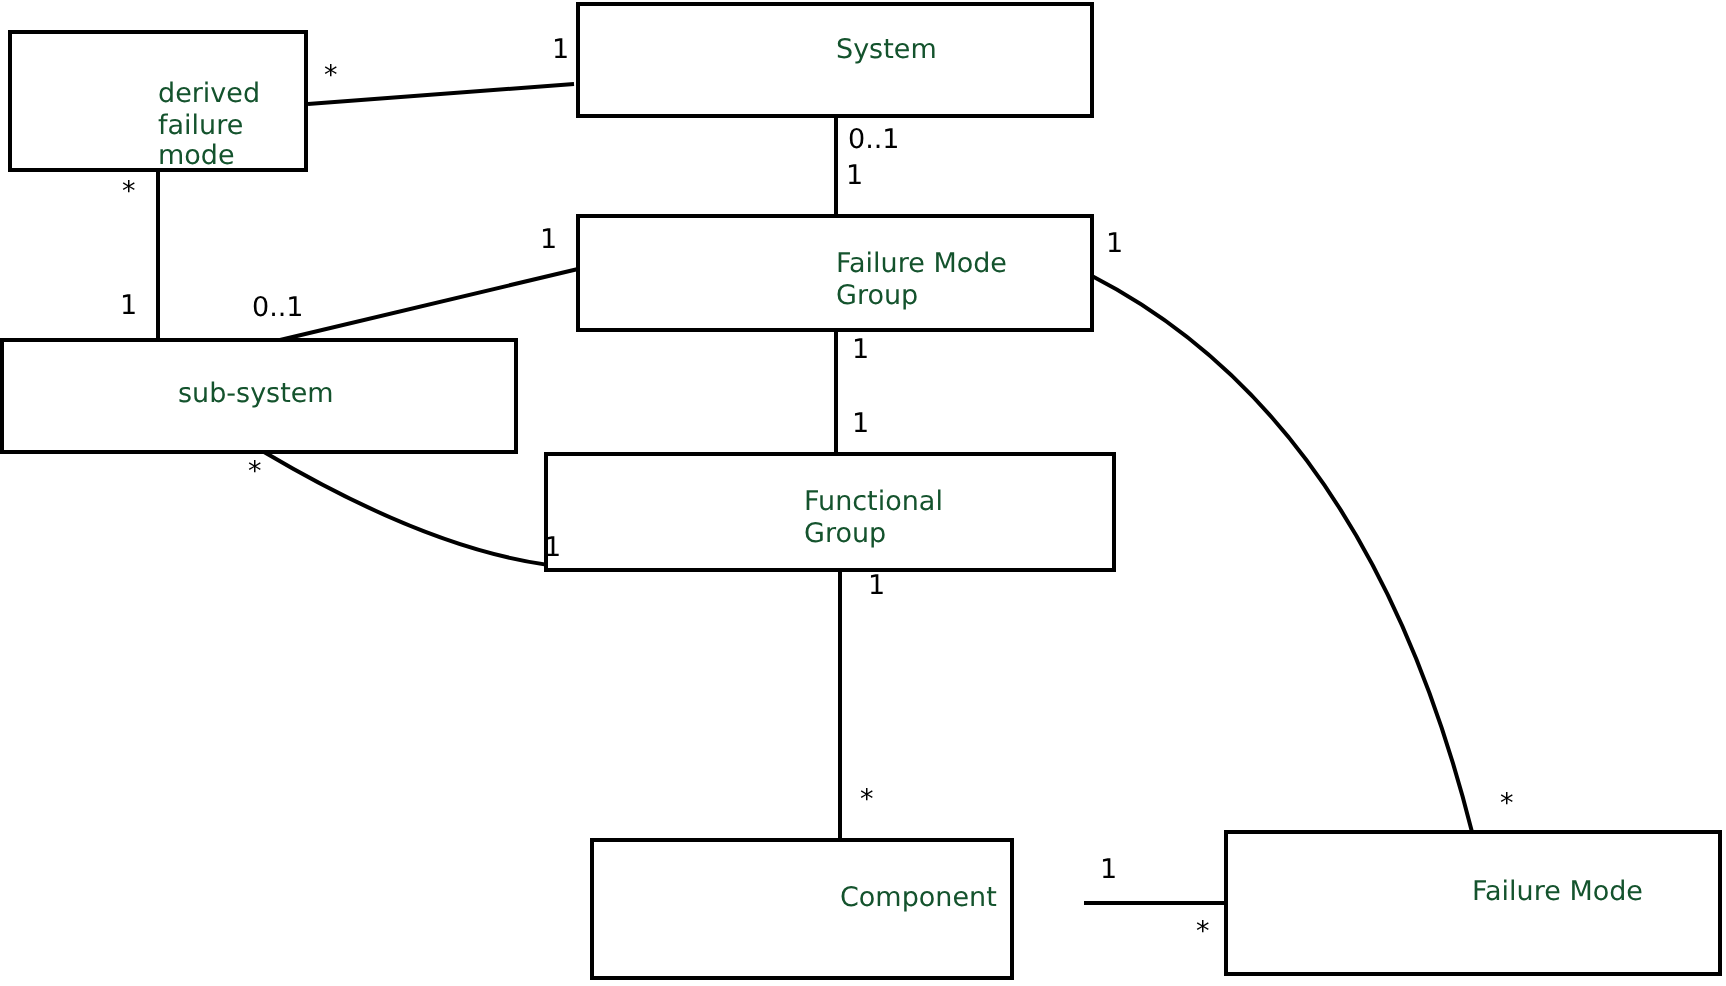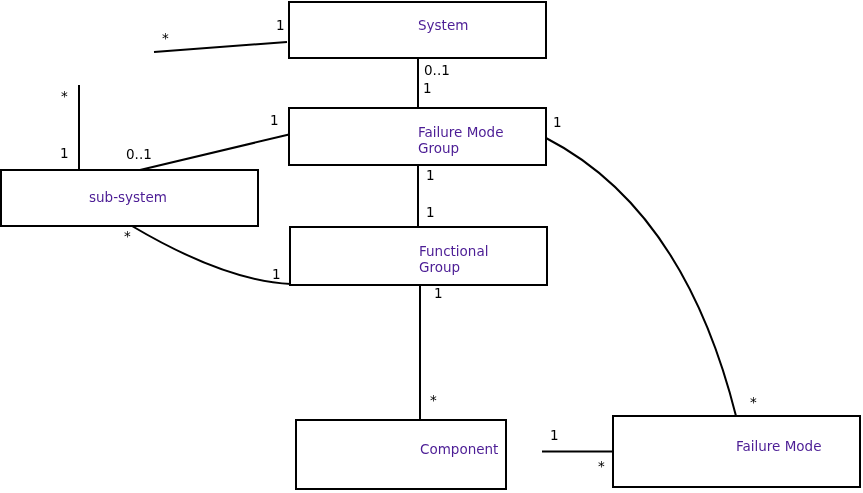--- a/index.html
+++ b/index.html
@@ -33,7 +33,7 @@
     font-size: 13.5px;
     line-height: 15.5px;
     white-space: pre-line;
-    color: #4c1d95;
+    color: #14532d;
   }
   .mult {
     position: absolute;

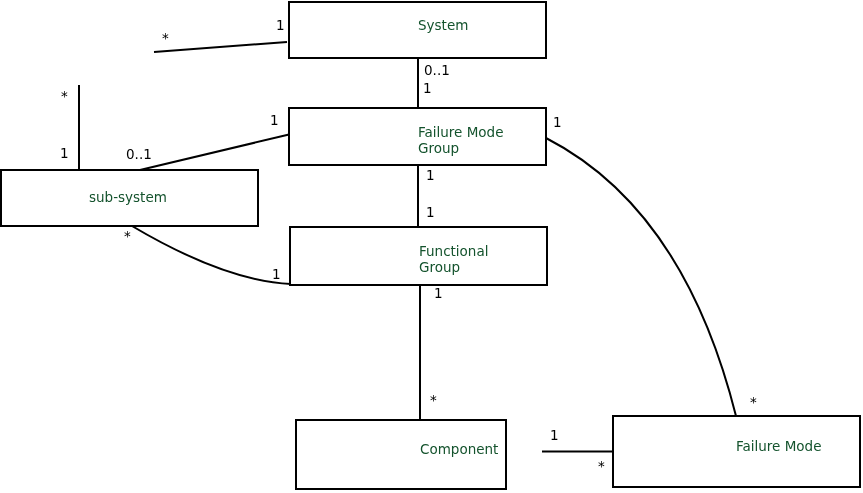--- a/index.html
+++ b/index.html
@@ -59,6 +59,11 @@
     <path d="M542,451.5 L613,451.5"></path>
   </svg>
 
+  <div class="node" style="left:4px; top:15px; width:150px; height:71px;">
+    <span class="node-label" style="left:73px; top:23px;">derived
+failure
+mode</span>
+  </div>
 
   <div class="node" style="left:288px; top:1px; width:259px; height:58px;">
     <span class="node-label" style="left:128px; top:15px;">System</span>

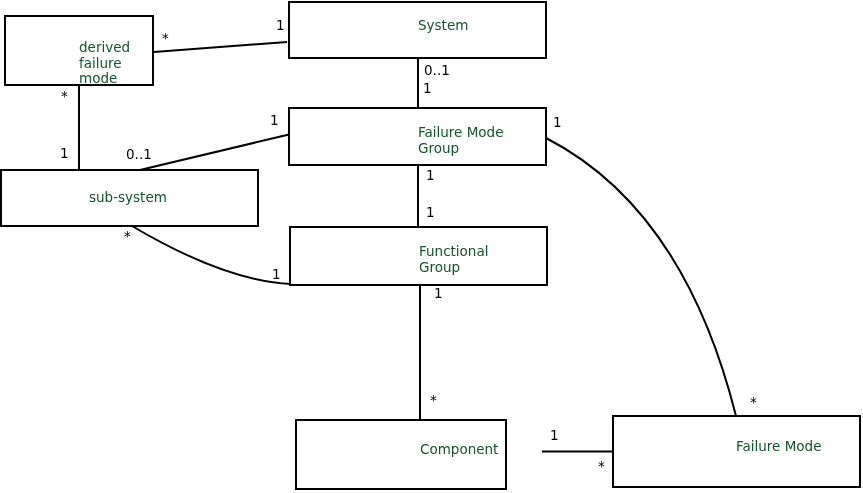--- a/index.html
+++ b/index.html
@@ -78,7 +78,7 @@
     <span class="node-label" style="left:87px; top:19px;">sub-system</span>
   </div>
 
-  <div class="node" style="left:289px; top:226px; width:259px; height:60px;padding-left:27px;">
+  <div class="node" style="left:272px; top:226px; width:286px; height:60px;padding-left:27px;">
     <span class="node-label" style="left:128px; top:16px;">Functional
 Group</span>
   </div>

